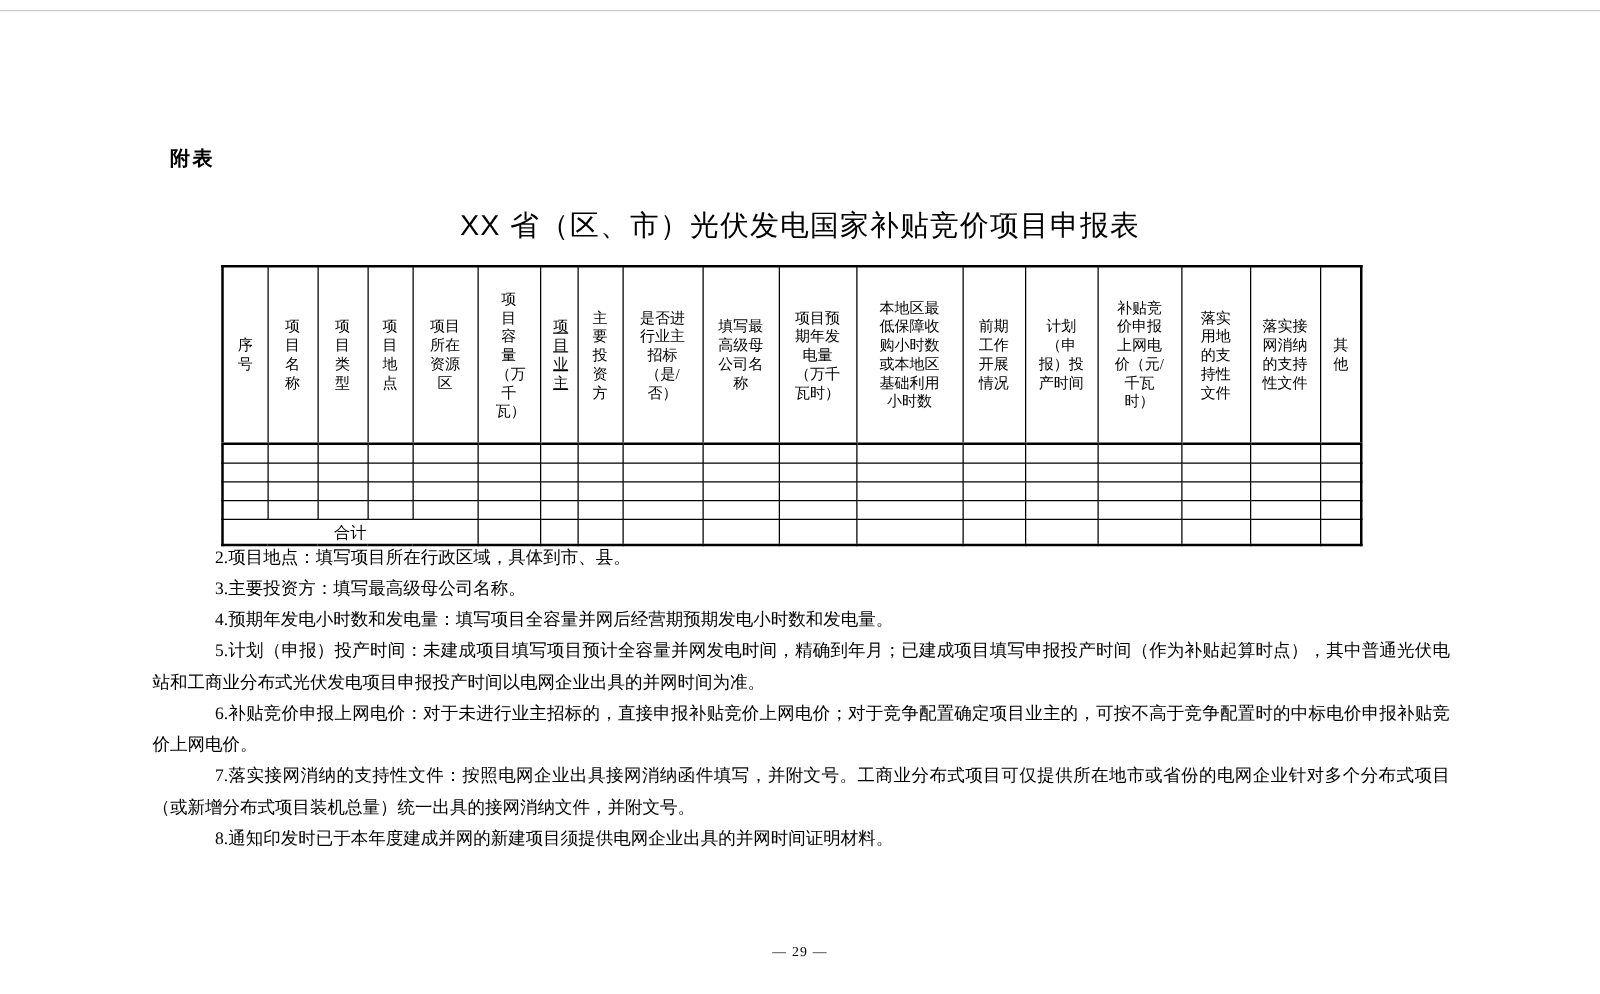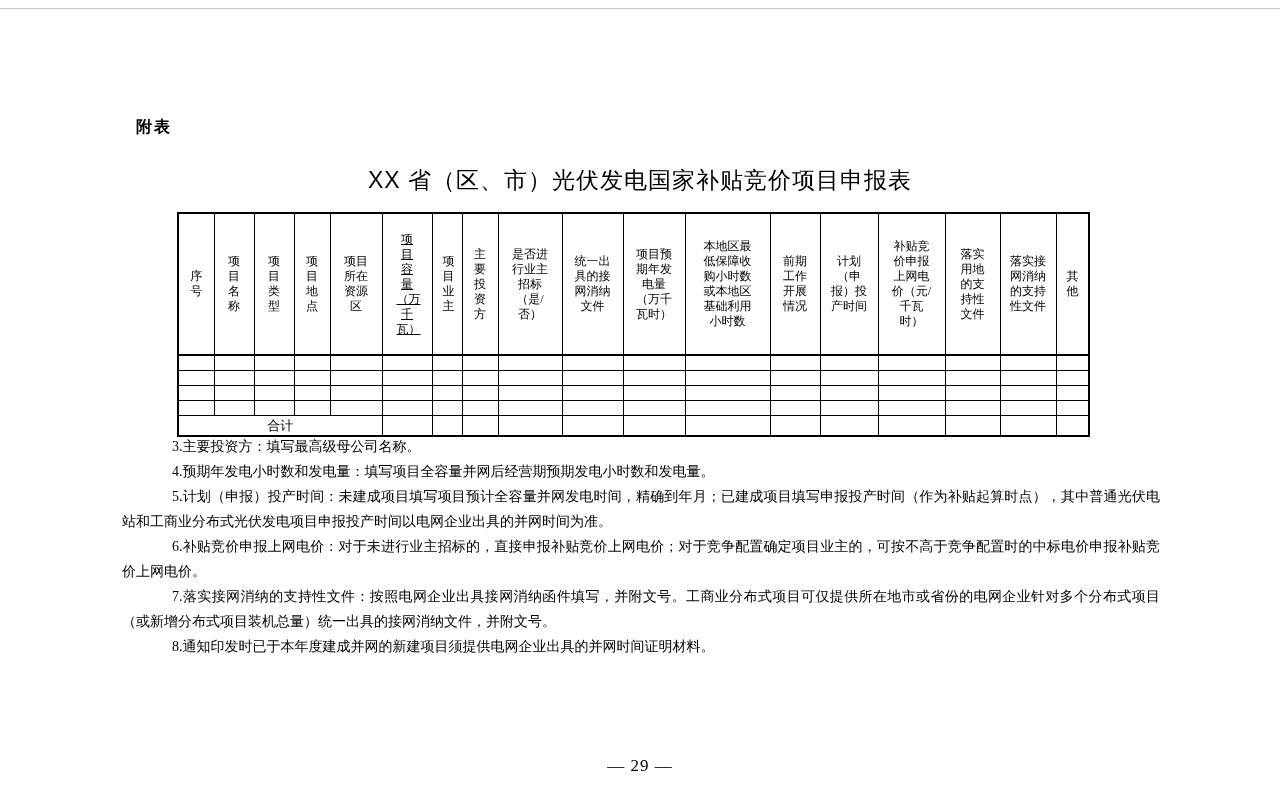--- a/index.html
+++ b/index.html
@@ -82,7 +82,7 @@
         <th style="padding: 0px 10px;">项目类型</th>
         <th style="padding: 0px 10px;">项目地点</th>
         <th style="padding: 0px 10px;">项目所在资源区</th>
-        <th style="padding: 0px 14px; text-decoration: underline;">项目容量（万千瓦）</th>
+        <th style="padding: 0px 14px;">项目容量（万千瓦）</th>
         <th style="padding: 0px 10px;">项目业主</th>
         <th style="padding: 0px 10px; font-family: Liberation Serif, serif;">主要投资方</th>
         <th style="padding: 0px 10px;">是否进行业主招标（是/否）</th>

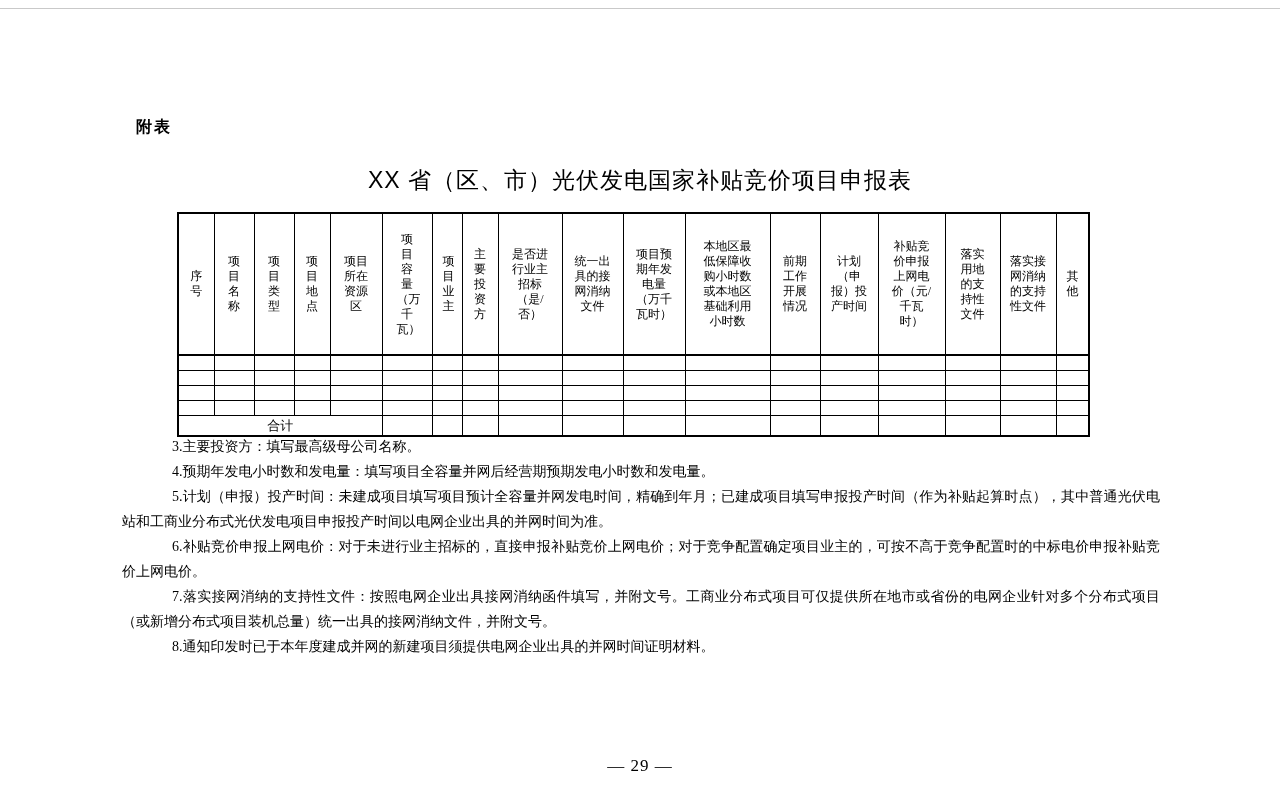--- a/index.html
+++ b/index.html
@@ -83,7 +83,7 @@
         <th style="padding: 0px 10px;">项目地点</th>
         <th style="padding: 0px 10px;">项目所在资源区</th>
         <th style="padding: 0px 14px;">项目容量（万千瓦）</th>
-        <th style="padding: 0px 10px;">项目业主</th>
+        <th style="padding: 0px 10px; text-decoration: underline;">项目业主</th>
         <th style="padding: 0px 10px; font-family: Liberation Serif, serif;">主要投资方</th>
         <th style="padding: 0px 10px;">是否进行业主招标（是/否）</th>
         <th style="padding: 0px 10px;">统一出具的接网消纳文件</th>

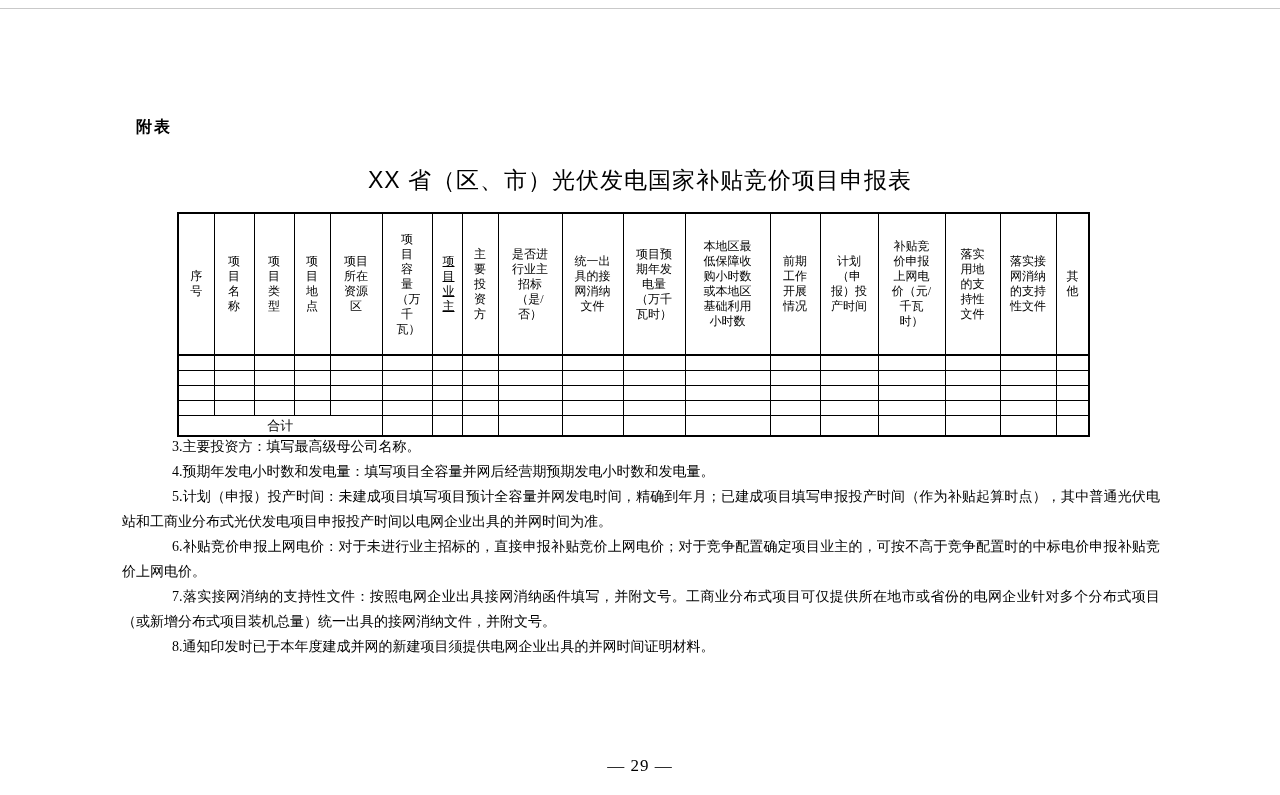--- a/index.html
+++ b/index.html
@@ -86,7 +86,7 @@
         <th style="padding: 0px 10px; text-decoration: underline;">项目业主</th>
         <th style="padding: 0px 10px; font-family: Liberation Serif, serif;">主要投资方</th>
         <th style="padding: 0px 10px;">是否进行业主招标（是/否）</th>
-        <th style="padding: 0px 10px;">统一出具的接网消纳文件</th>
+        <th style="padding: 0px 10px;">填写最高级母公司名称</th>
         <th style="padding: 0px 10px;">项目预期年发电量（万千瓦时）</th>
         <th style="padding: 17px 13px; font-family: Liberation Serif, serif;">本地区最低保障收购小时数或本地区基础利用小时数</th>
         <th style="padding: 0px 10px;">前期工作开展情况</th>

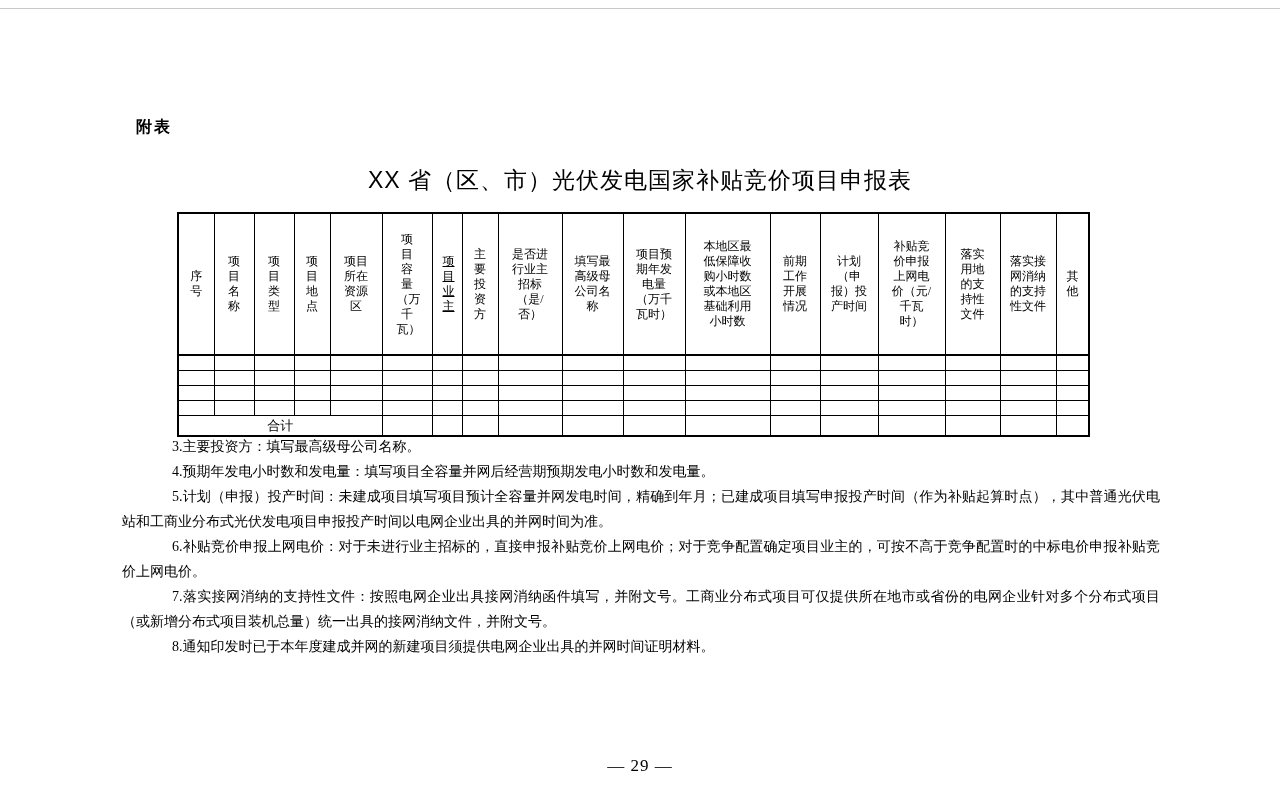--- a/index.html
+++ b/index.html
@@ -198,6 +198,7 @@
 </table>
 
 <div class="notes">
+    <p class="note-item"><span>2.项目地点：填写项目所在行政区域，具体到市、县。</span></p>
     <p class="note-item"><span>3.主要投资方：填写最高级母公司名称。</span></p>
     <p class="note-item"><span>4.预期年发电小时数和发电量：填写项目全容量并网后经营期预期发电小时数和发电量。</span></p>
     <p class="note-item"><span>5.计划（申报）投产时间：未建成项目填写项目预计全容量并网发电时间，精确到年月；已建成项目填写申报投产时间（作为补贴起算时点），其中普通光伏电站和工商业分布式光伏发电项目申报投产时间以电网企业出具的并网时间为准。</span></p>

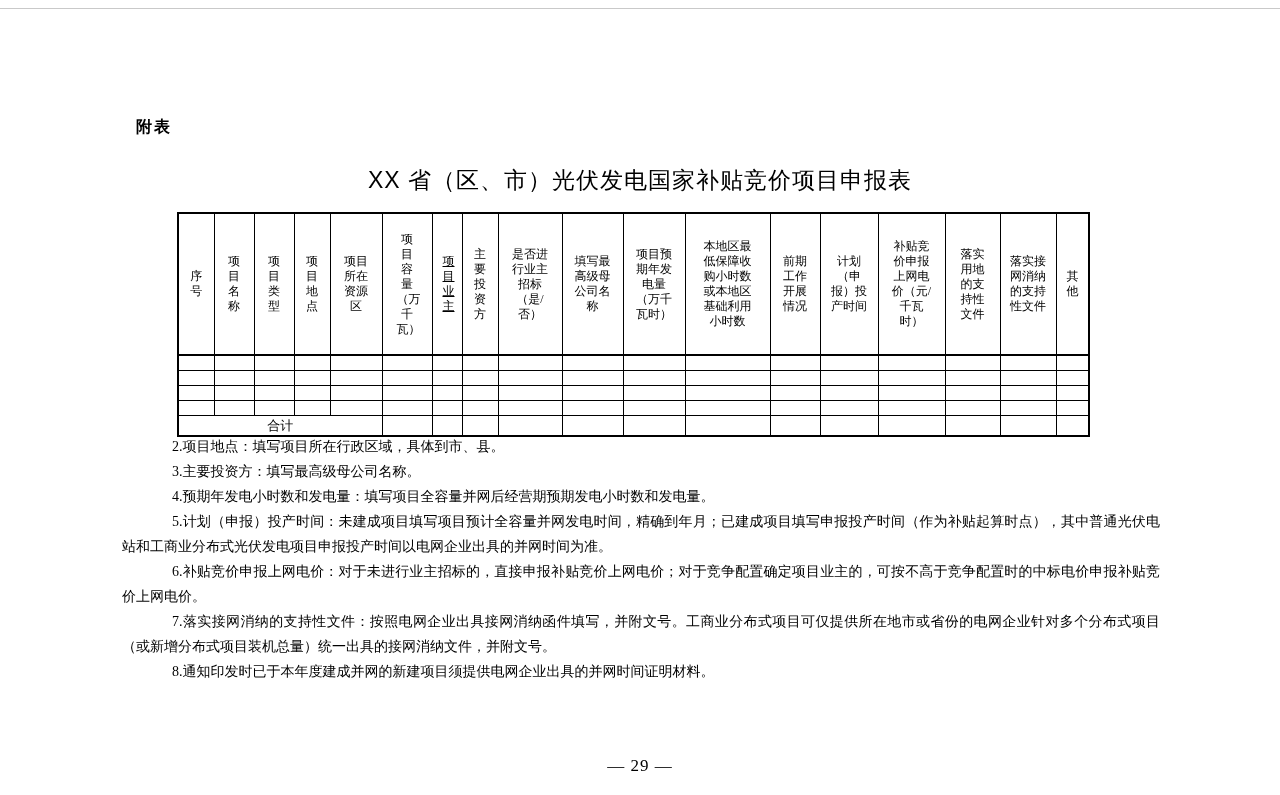--- a/index.html
+++ b/index.html
@@ -42,7 +42,7 @@
   .notes p.first{text-indent:9px;}
   .page-number{
     position:absolute;left:0;top:756px;width:1280px;text-align:center;
-    font-size:17px;letter-spacing:1px;
+    font-size:11px;letter-spacing:1px;
   }
 </style>
 </head>

